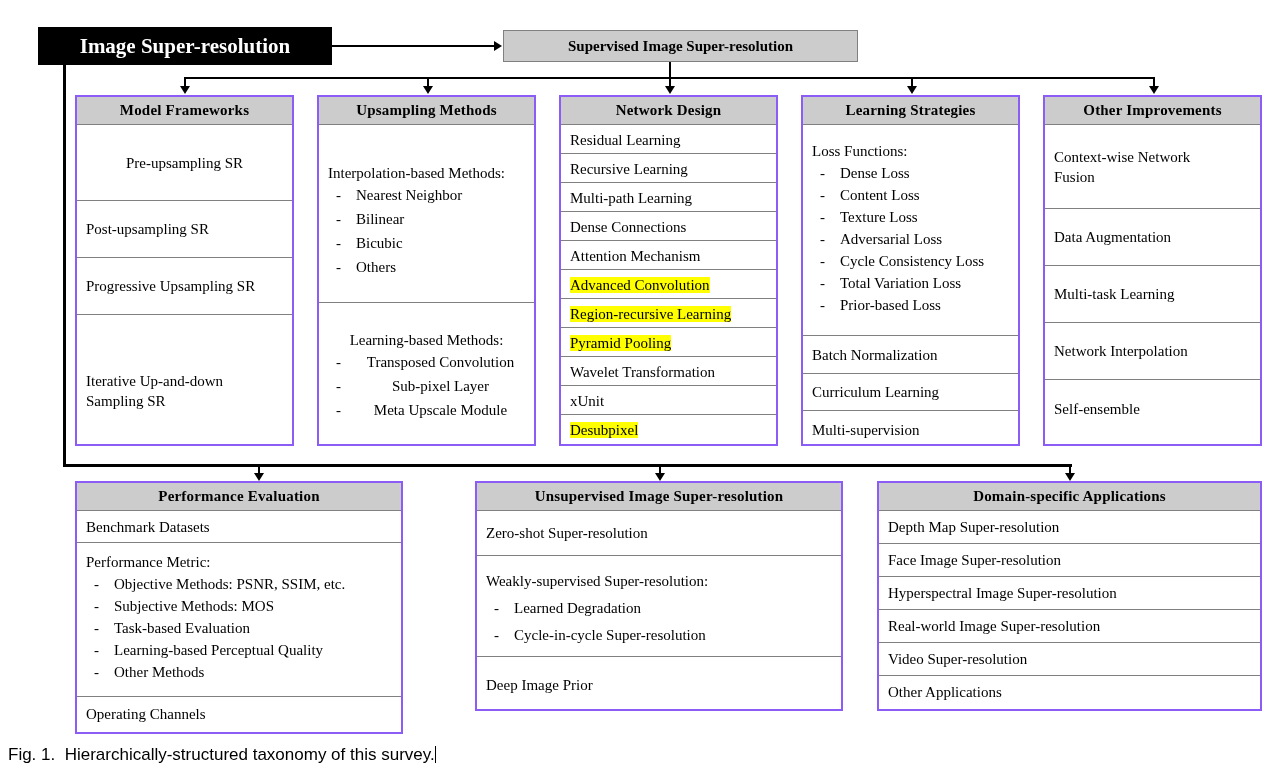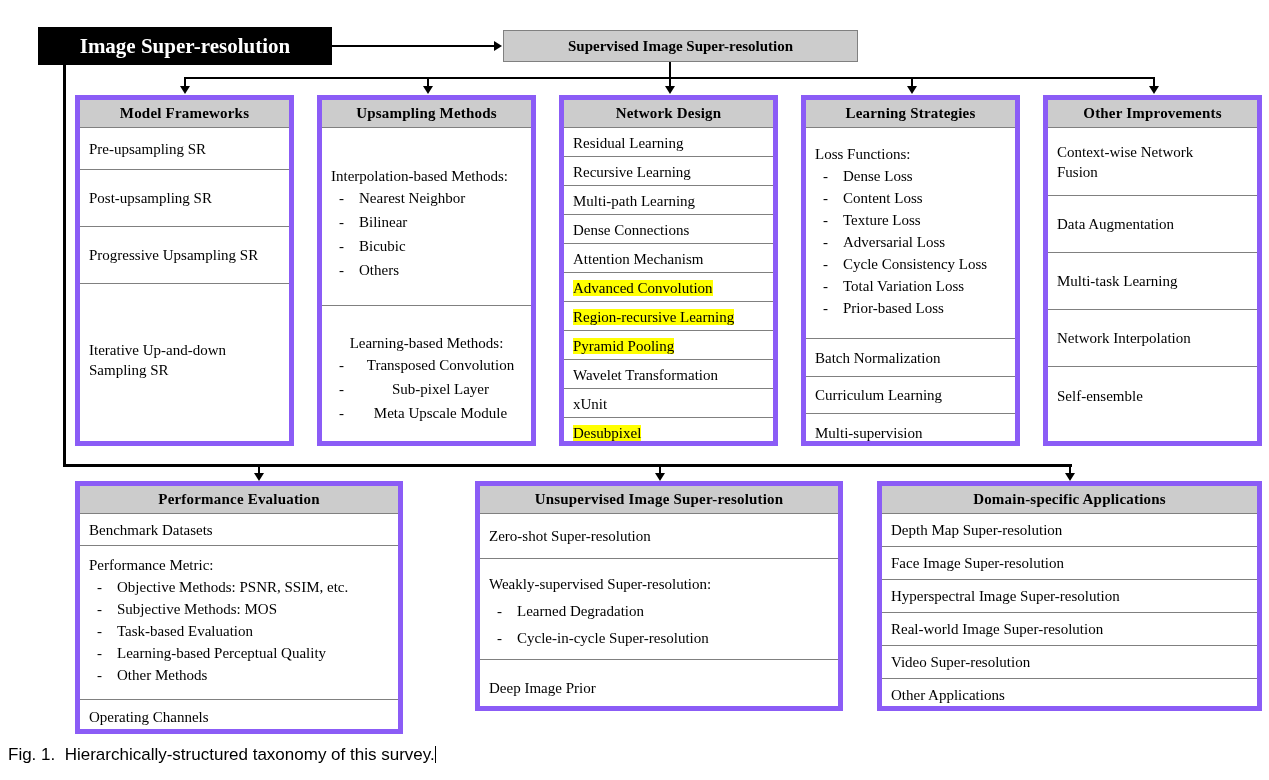--- a/index.html
+++ b/index.html
@@ -13,7 +13,7 @@
   #root{position:absolute;left:0;top:0;width:1269px;height:780px;}
 
   
-  .box{position:absolute;box-sizing:border-box;background:#fff;border:5px solid #8b5cf6;}
+  .box{position:absolute;box-sizing:border-box;background:#fff;border:2px solid #8b5cf6;}
   .bhead{
     background:#cccccc;border-bottom:1px solid #808080;
     font-weight:bold;font-size:15px;text-align:center;

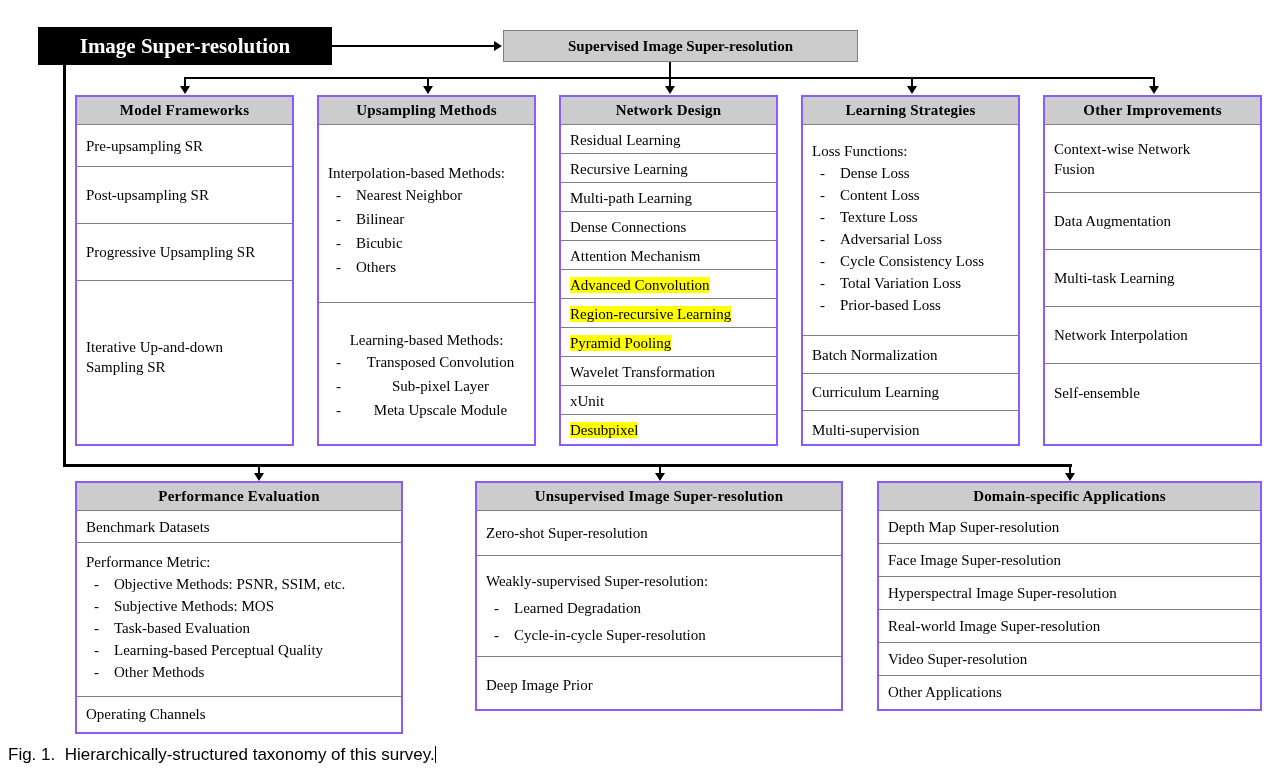--- a/index.html
+++ b/index.html
@@ -128,7 +128,7 @@
 
   <div class="box" style="left:75px;top:95px;width:219px;height:351px;">
     <div class="bhead">Model Frameworks</div>
-    <div class="row pad-lg" style="height:42px;display:flex;align-items:center;">
+    <div class="row pad-lg" style="height:76px;display:flex;align-items:center;justify-content:center;">
       <span>Pre-upsampling SR</span>
     </div>
     <div class="row pad-lg" style="height:57px;display:flex;align-items:center;">

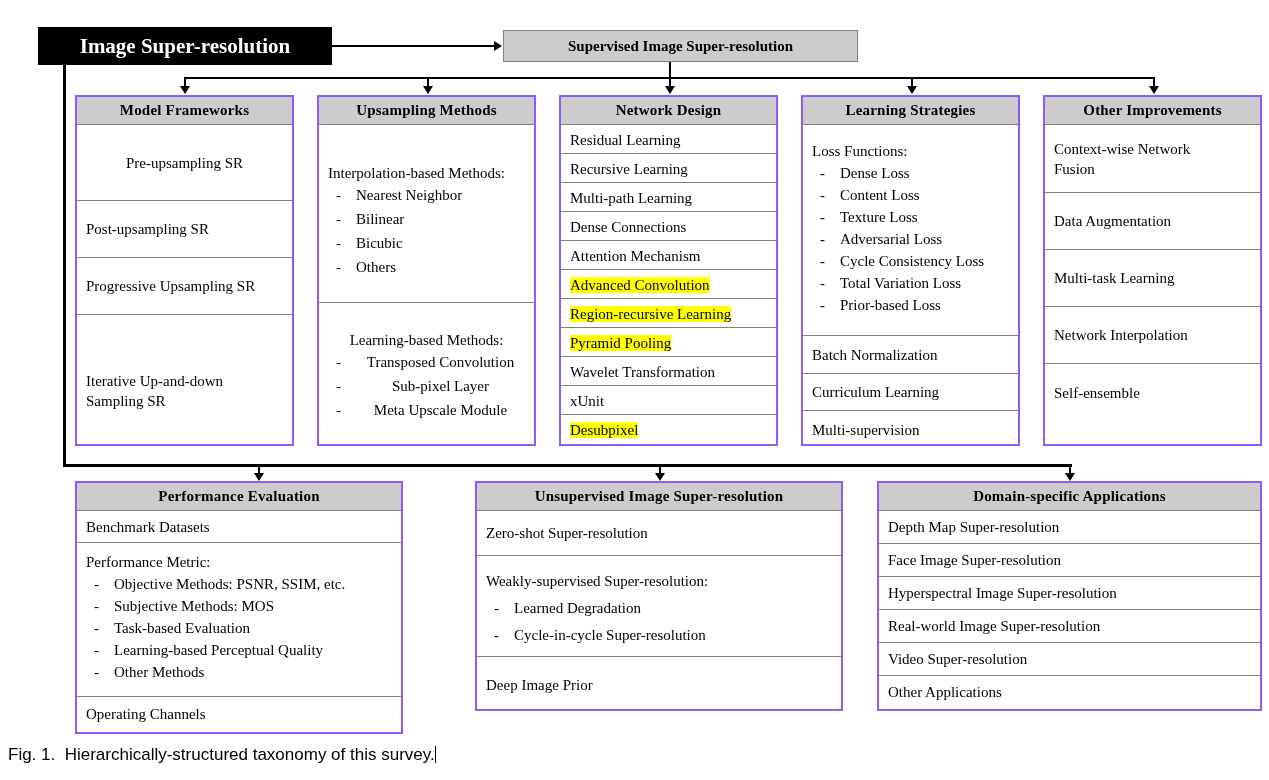--- a/index.html
+++ b/index.html
@@ -205,7 +205,7 @@
 
   <div class="box" style="left:1043px;top:95px;width:219px;height:351px;">
     <div class="bhead">Other Improvements</div>
-    <div class="row" style="height:68px;display:flex;align-items:center;">
+    <div class="row" style="height:84px;display:flex;align-items:center;">
       <span style="display:block;max-width:165px;">Context-wise Network Fusion</span>
     </div>
     <div class="row" style="height:57px;display:flex;align-items:center;">

